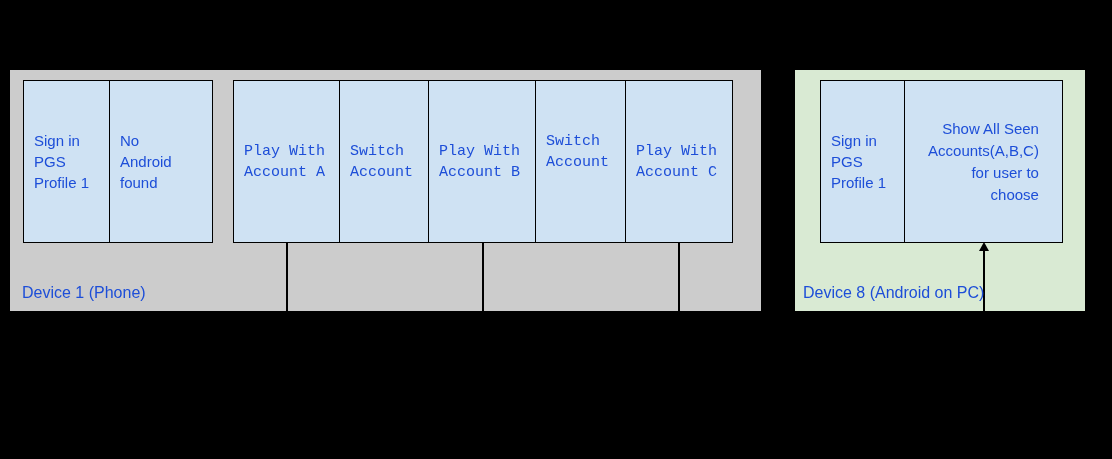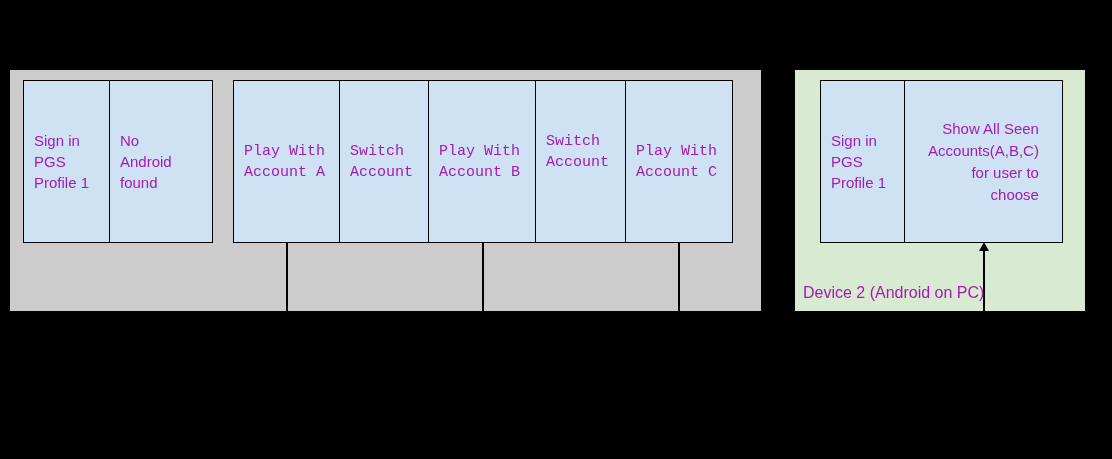--- a/index.html
+++ b/index.html
@@ -11,7 +11,7 @@
     background: #000;
     overflow: hidden;
     font-family: "Liberation Sans", sans-serif;
-    color: #a21caf;
+    color: #1d4ed8;
   }
   .device {
     position: absolute;

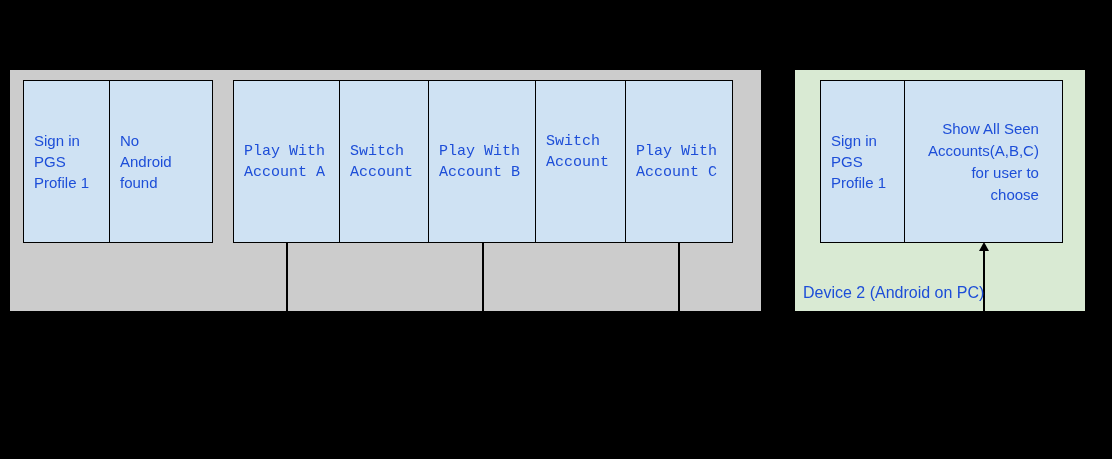--- a/index.html
+++ b/index.html
@@ -152,6 +152,7 @@
     <div class="connector c2"></div>
     <div class="connector c3"></div>
 
+    <div class="device-label">Device 1 (Phone)</div>
   </div>
 
   <div class="device device2">

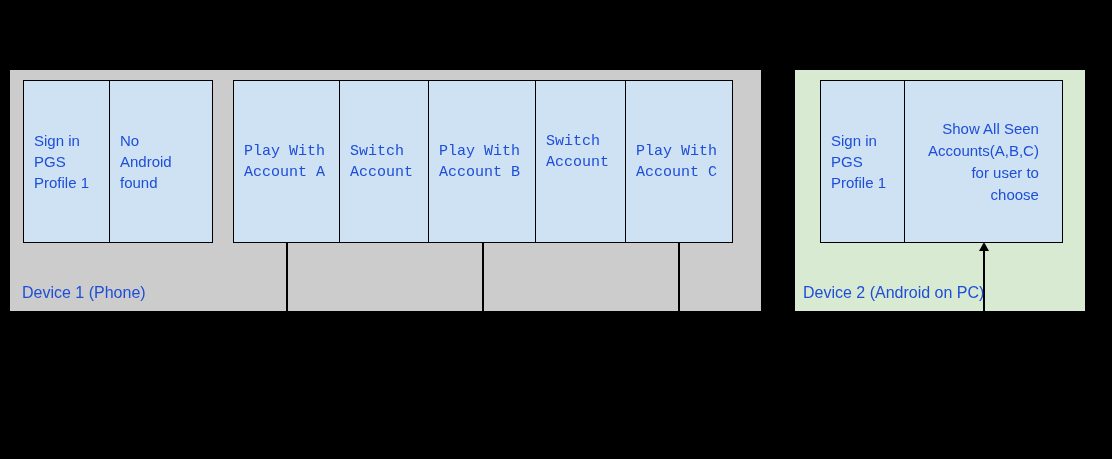--- a/index.html
+++ b/index.html
@@ -174,7 +174,7 @@
     <div class="arrow-head"></div>
     <div class="arrow-line"></div>
 
-    <div class="device-label">Device 2 (Android on PC)</div>
+    <div class="device-label">Device 8 (Android on PC)</div>
   </div>
 
 </div>

